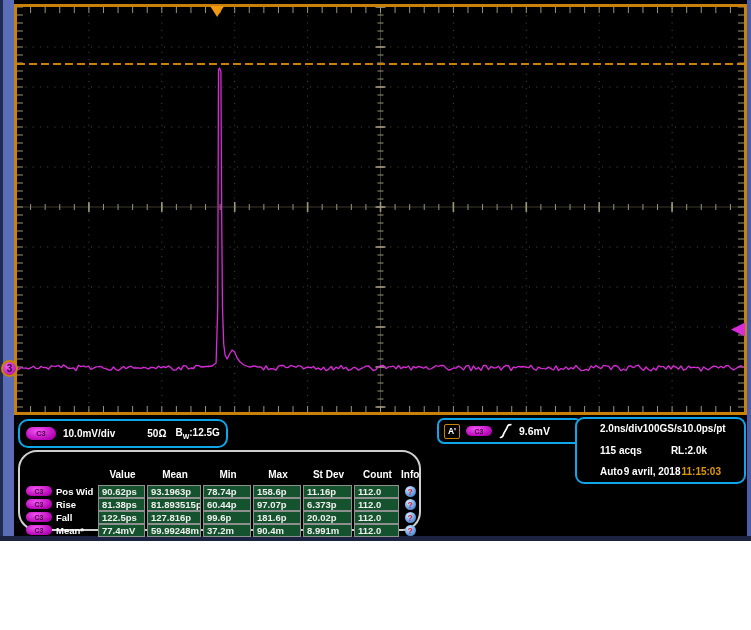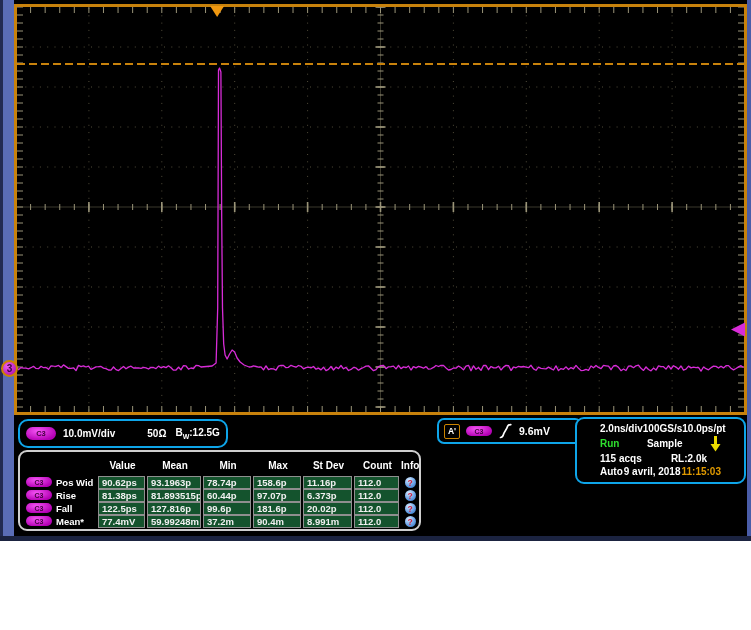--- a/index.html
+++ b/index.html
@@ -448,14 +448,6 @@
         <span>10.0ps/pt</span>
       </div>
       <div class="acq-row">
-        <span class="green">Run</span>
-        <span>Sample</span>
-        <svg width="11" height="16" viewBox="0 0 11 16">
-          <rect x="4" y="0" width="3" height="9" fill="#ecdc00"></rect>
-          <polygon points="0.5,8 10.5,8 5.5,15.5" fill="#ecdc00"></polygon>
-        </svg>
-      </div>
-      <div class="acq-row">
         <span>115 acqs</span>
         <span style="margin-right:14px">RL:2.0k</span>
       </div>

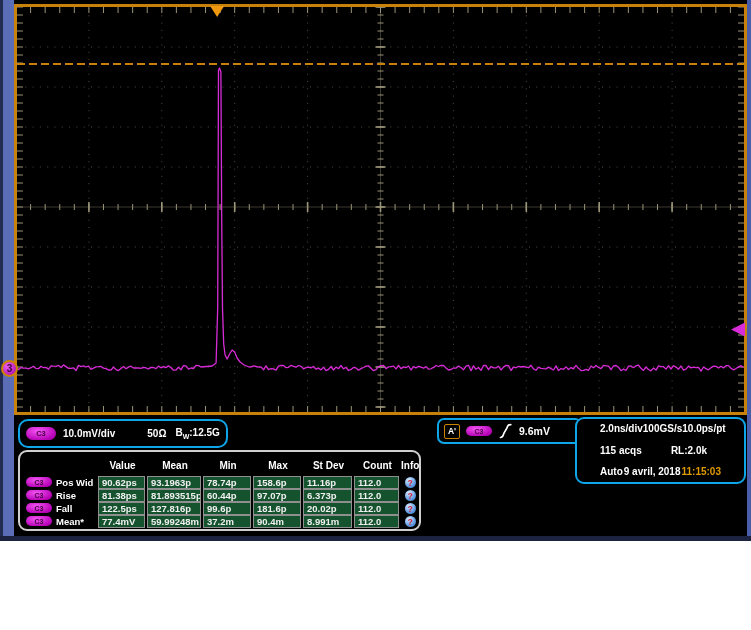--- a/index.html
+++ b/index.html
@@ -38,8 +38,8 @@
   .green{color:#2ee02e;}
   .orange-t{color:#e09a00;}
   
-  .meas{left:18px;top:450px;width:403px;height:81px;border-radius:9px;border-color:#cfcfcf;
-        padding:8px 2px 0 2px;box-sizing:border-box;font-size:9.5px;}
+  .meas{left:18px;top:450px;width:403px;height:81px;border-radius:19px;border-color:#cfcfcf;
+        padding:17px 2px 0 2px;box-sizing:border-box;font-size:9.5px;}
   .mrow{display:grid;grid-template-columns:76px 49px 56px 50px 50px 51px 47px 18px;
         height:13px;align-items:center;}
   .mrow.mhead{height:16px;align-items:start;}

